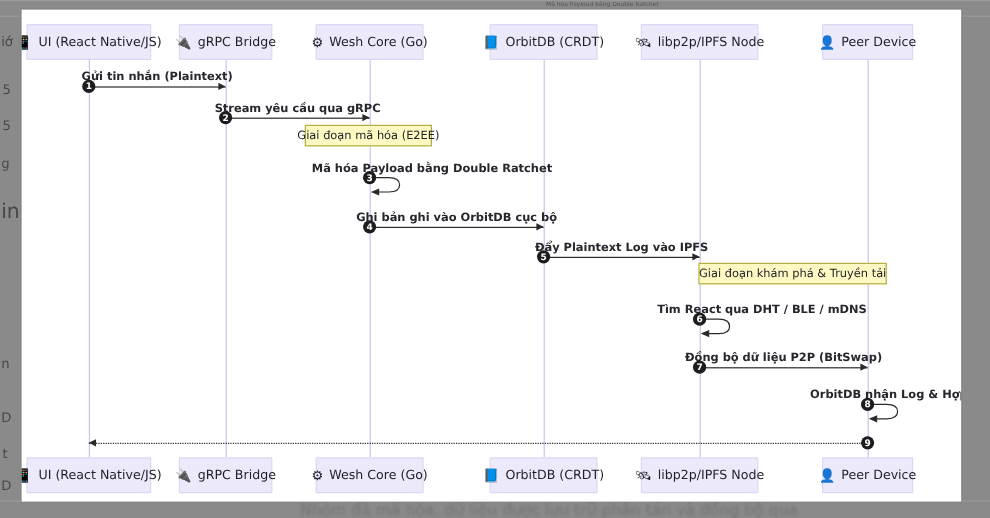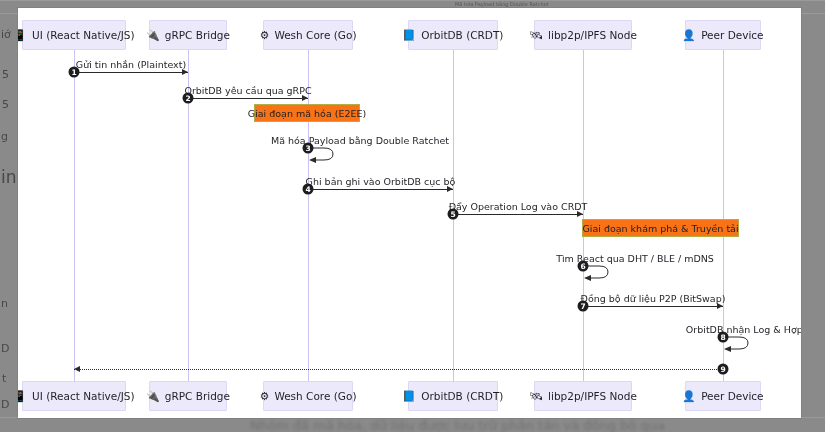--- a/index.html
+++ b/index.html
@@ -69,6 +69,7 @@
     color: #26262c;
     white-space: nowrap;
     transform: translateX(-50%);
+    font-weight: bold;
   }
 
   

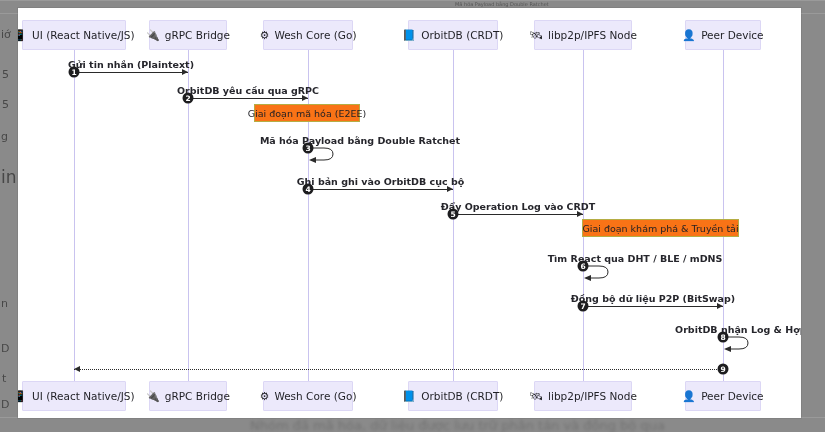--- a/index.html
+++ b/index.html
@@ -213,7 +213,7 @@
         <div class="seqnum" style="left: 56px; top: 64px;">1</div>
         <div class="arrow-line" style="left: 170px; top: 90px; width: 120px;"></div>
         <div class="arrow-head right" style="top: 87px; left: 284px;"></div>
-        <div class="msg-label" style="left: 230px; top: 77px;">OrbitDB yêu cầu qua gRPC</div>
+        <div class="msg-label" style="left: 230px; top: 77px;">Stream yêu cầu qua gRPC</div>
         <div class="seqnum" style="left: 170px; top: 90px;">2</div>
         <div class="msg-label" style="left: 342px; top: 127px;">Mã hóa Payload bằng Double Ratchet</div>
         <svg class="selfloop" width="34" height="22" style="left: 290px; top: 138px;">

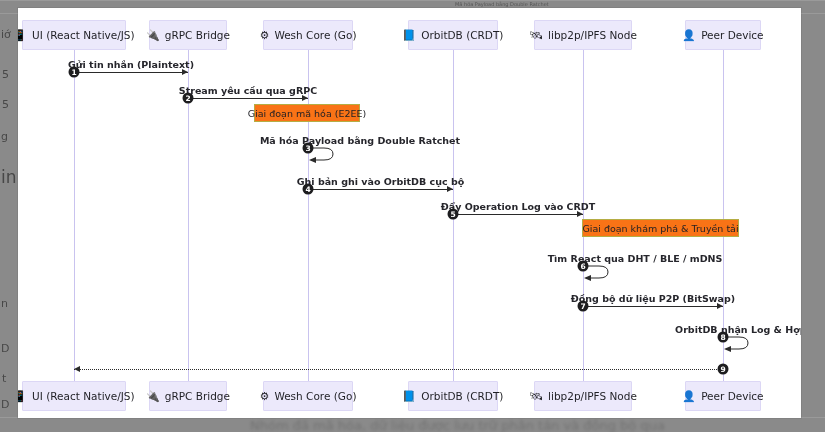--- a/index.html
+++ b/index.html
@@ -111,7 +111,7 @@
   
   .note {
     position: absolute;
-    background: #f97316;
+    background: #fef9c3;
     border: 1px solid #b5ad44;
     font-size: 9.5px;
     color: #1f1f24;

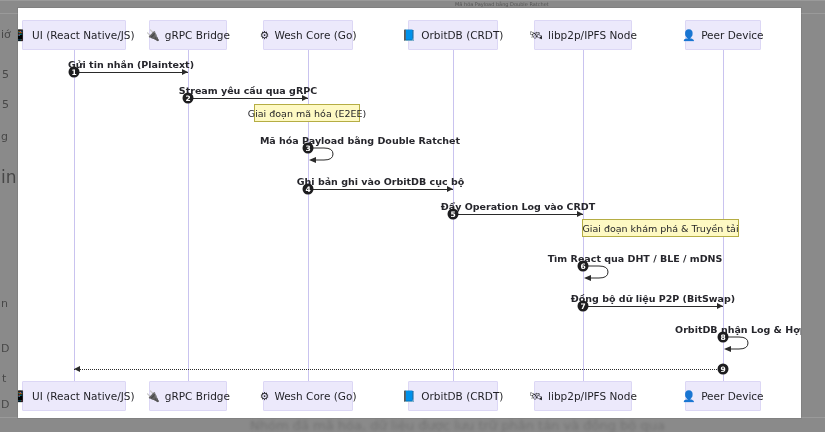--- a/index.html
+++ b/index.html
@@ -227,7 +227,7 @@
         <div class="seqnum" style="left: 290px; top: 181px;">4</div>
         <div class="arrow-line" style="left: 435px; top: 206px; width: 130px;"></div>
         <div class="arrow-head right" style="top: 203px; left: 559px;"></div>
-        <div class="msg-label" style="left: 500px; top: 193px;">Đẩy Operation Log vào CRDT</div>
+        <div class="msg-label" style="left: 500px; top: 193px;">Đẩy Plaintext Log vào IPFS</div>
         <div class="seqnum" style="left: 435px; top: 206px;">5</div>
         <div class="msg-label" style="left: 617px; top: 245px;">Tìm React qua DHT / BLE / mDNS</div>
         <svg class="selfloop" width="34" height="22" style="left: 565px; top: 256px;">

